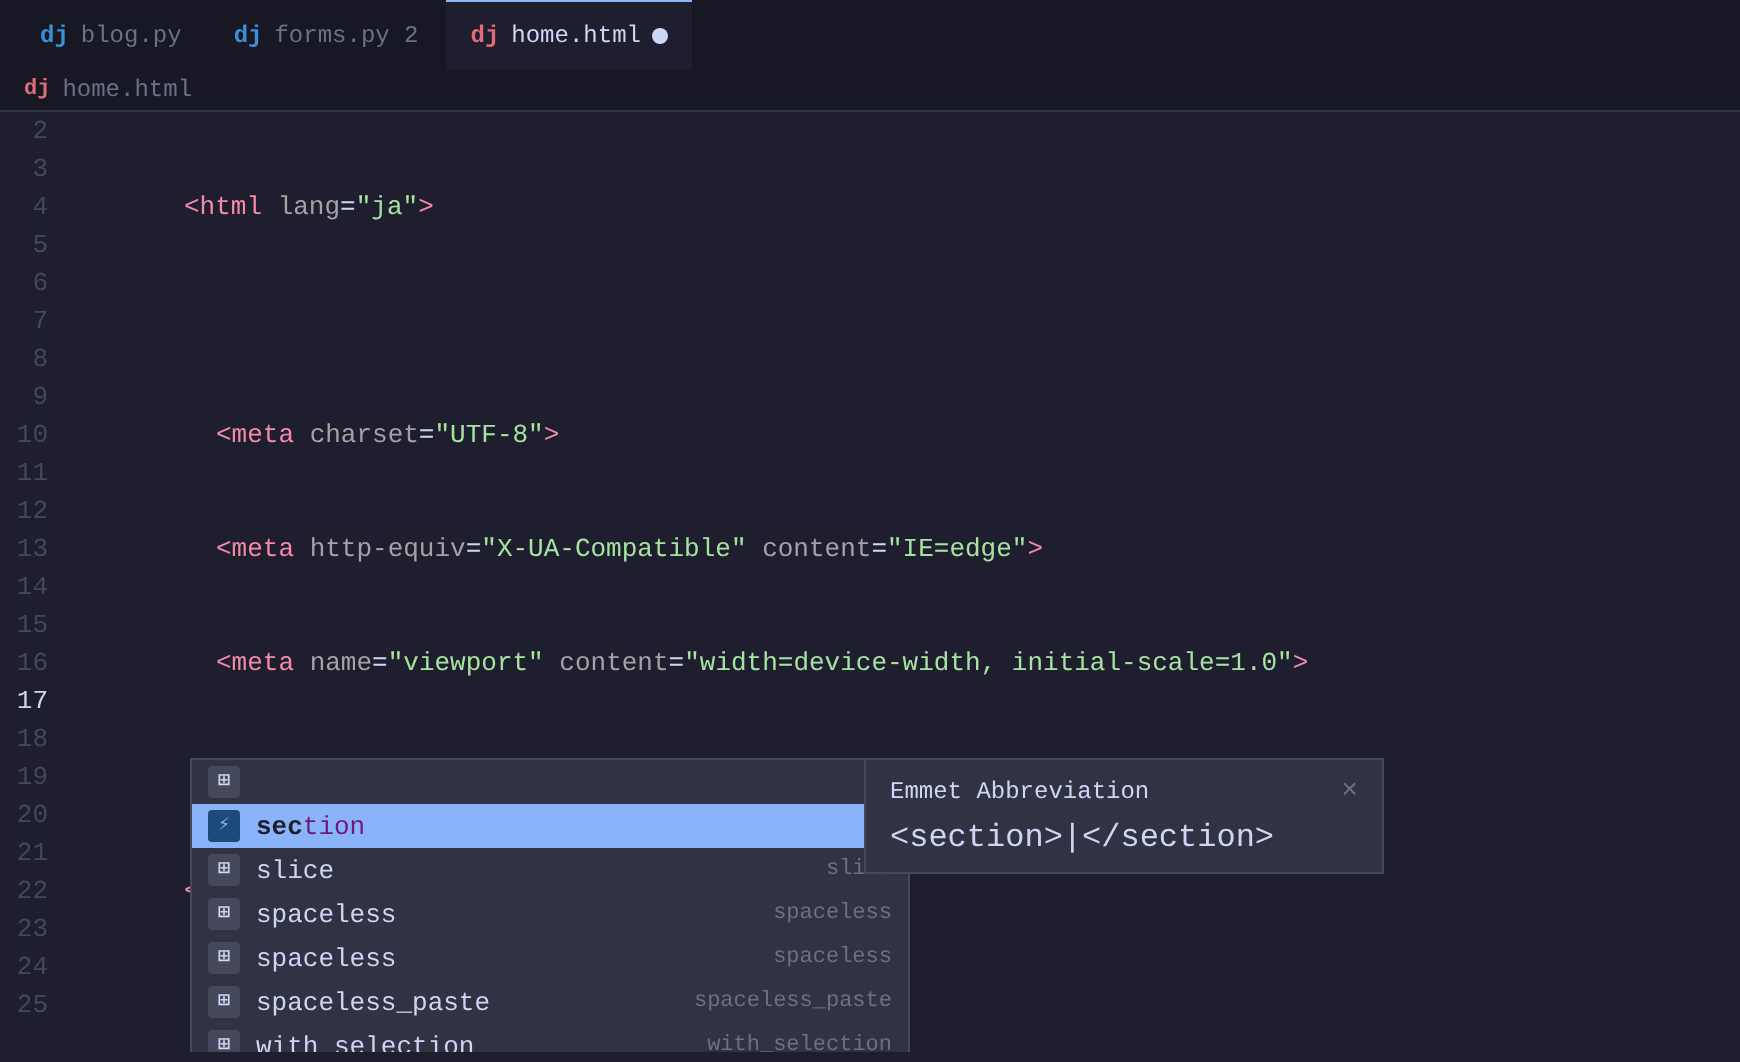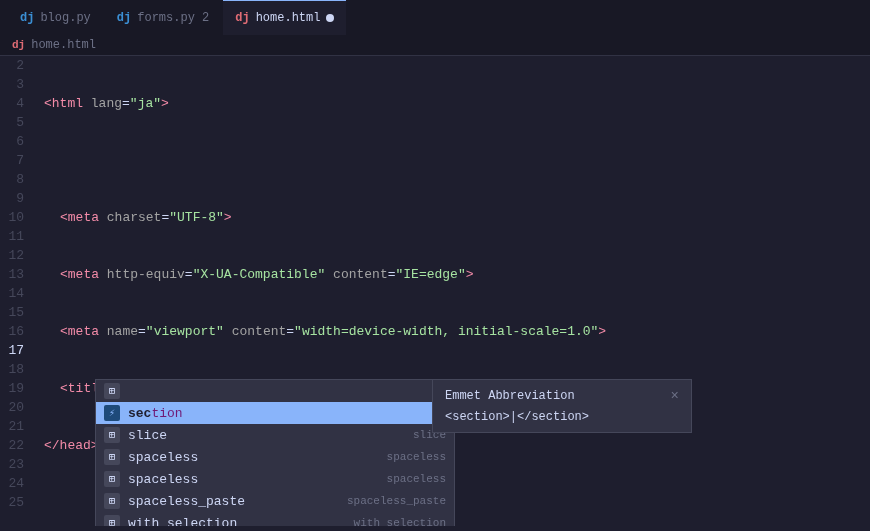--- a/index.html
+++ b/index.html
@@ -104,6 +104,7 @@
       height: 19px;
       display: flex;
       align-items: flex-end;
+      margin-left: 48px;
     }
 
     

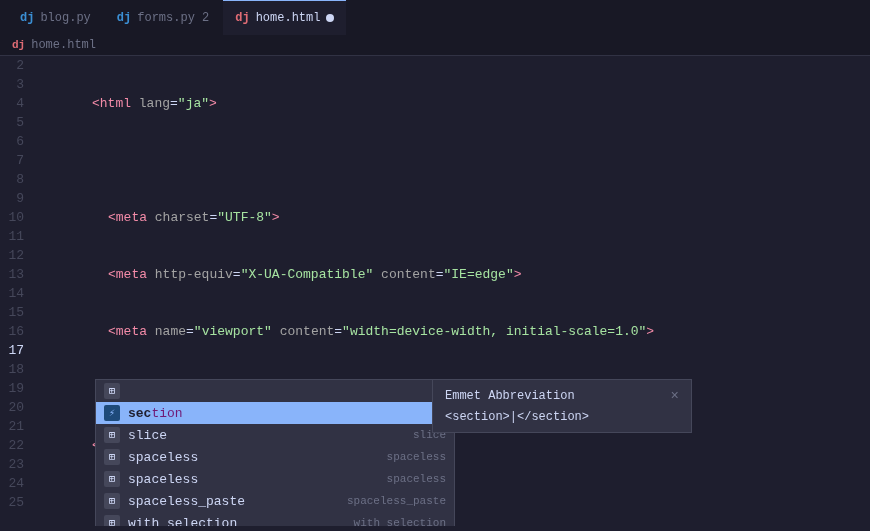--- a/index.html
+++ b/index.html
@@ -184,7 +184,7 @@
       font-size: 14px;
     }
     .emmet-code {
-      font-size: 12px;
+      font-size: 16px;
       color: #cdd6f4;
     }
   </style>

